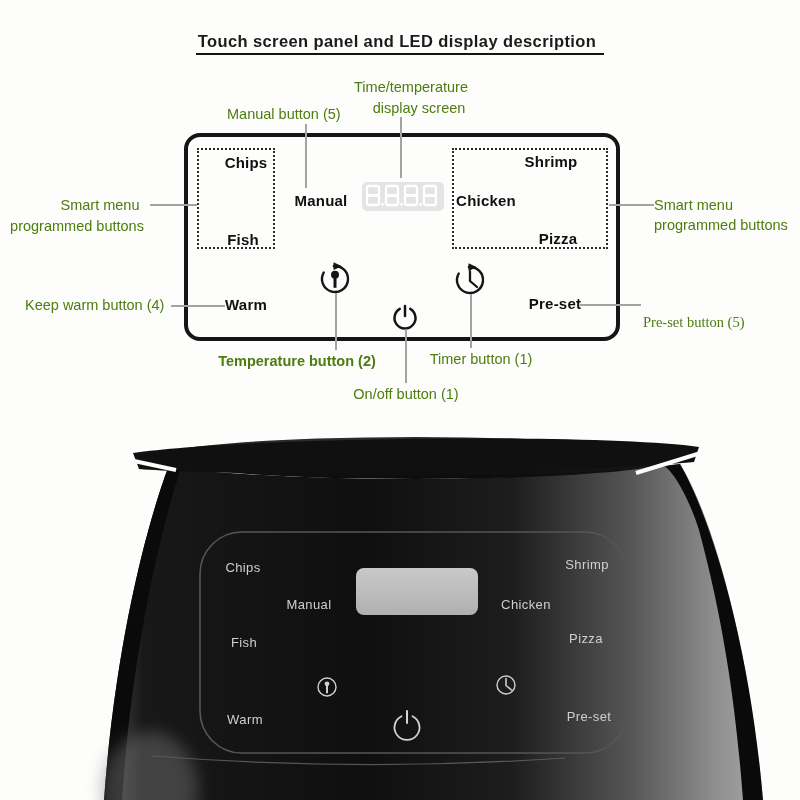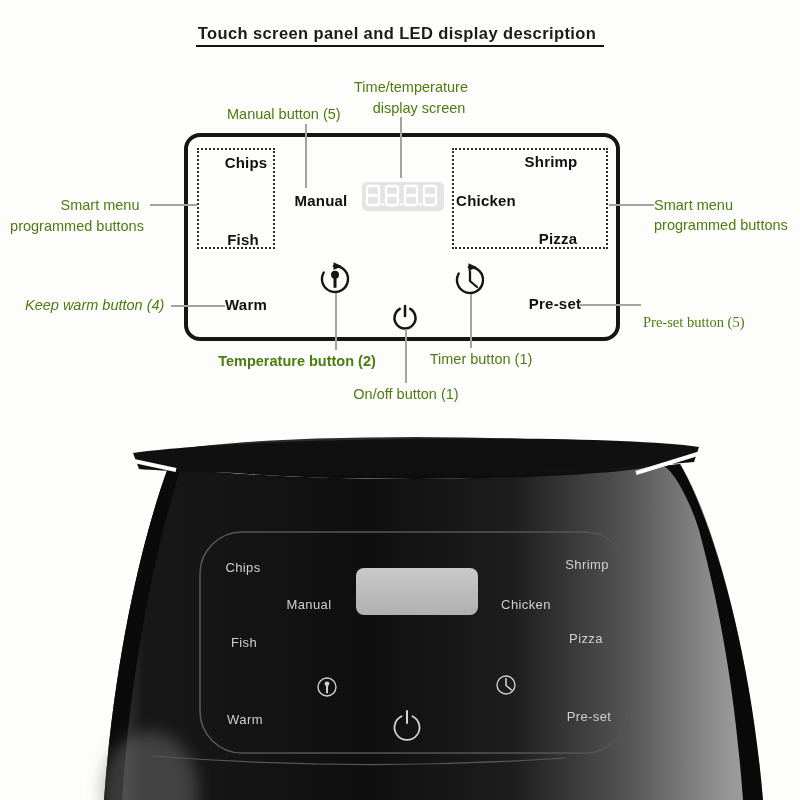--- a/index.html
+++ b/index.html
@@ -10,7 +10,7 @@
     color:#1b1b1b;
   }
   
-  .title-wrap { position:absolute; top:24px; left:0; width:100%; text-align:center; }
+  .title-wrap { position:absolute; top:32px; left:0; width:100%; text-align:center; }
   .title-wrap span {
     font-size:16.5px; font-weight:bold; letter-spacing:.4px;
     border-bottom:2px solid #141414; padding:0 8px 3px 2px; white-space:nowrap;

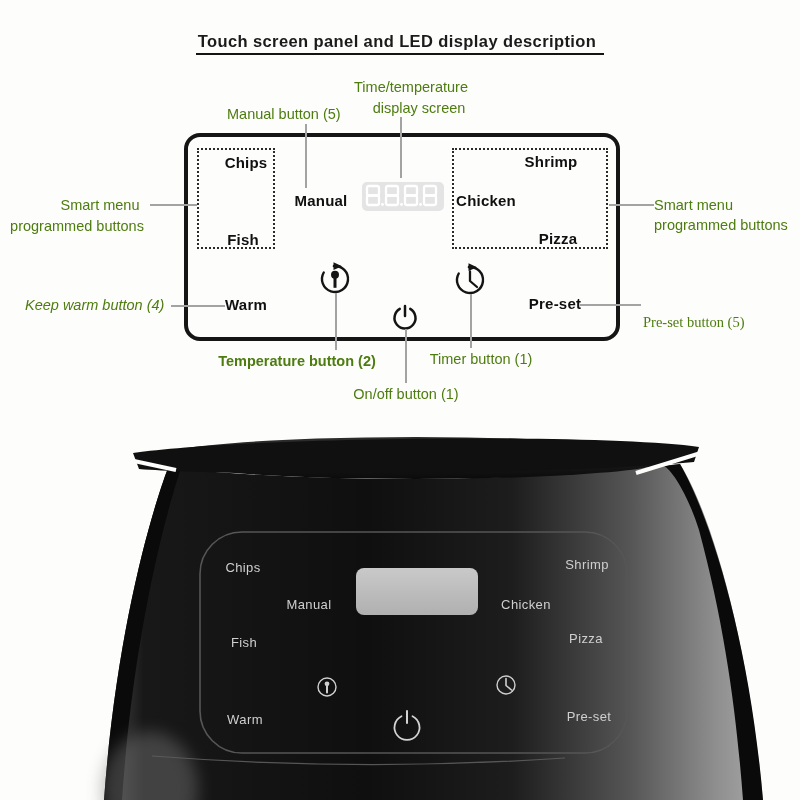--- a/index.html
+++ b/index.html
@@ -122,7 +122,7 @@
   <div class="callout cc" style="left:77px;  top:218px;">programmed buttons</div>
   <div class="callout" style="left:654px; top:197px;">Smart menu</div>
   <div class="callout" style="left:654px; top:217px;">programmed buttons</div>
-  <div class="callout" style="left:25px;  top:297px;font-style:italic;">Keep warm button (4)</div>
+  <div class="callout" style="left:25px;  top:297px;">Keep warm button (4)</div>
   <div class="callout" style="left:643px; top:314px;font-family:Liberation Serif, serif;">Pre-set button (5)</div>
   <div class="callout cc" style="left:297px; top:353px;font-weight:bold;">Temperature button (2)</div>
   <div class="callout cc" style="left:481px; top:351px;">Timer button (1)</div>

